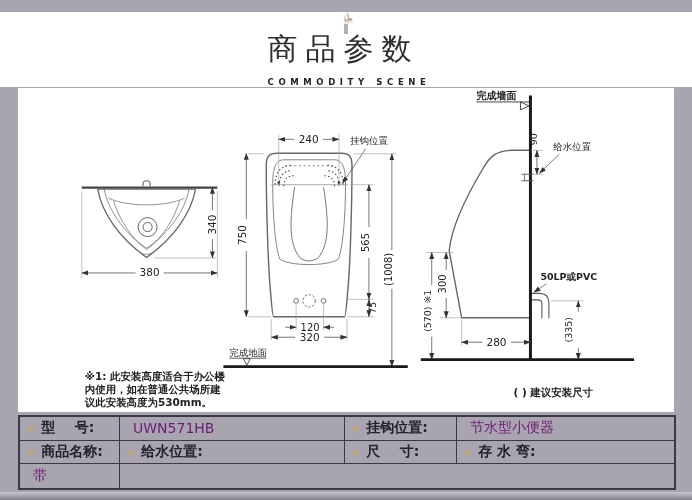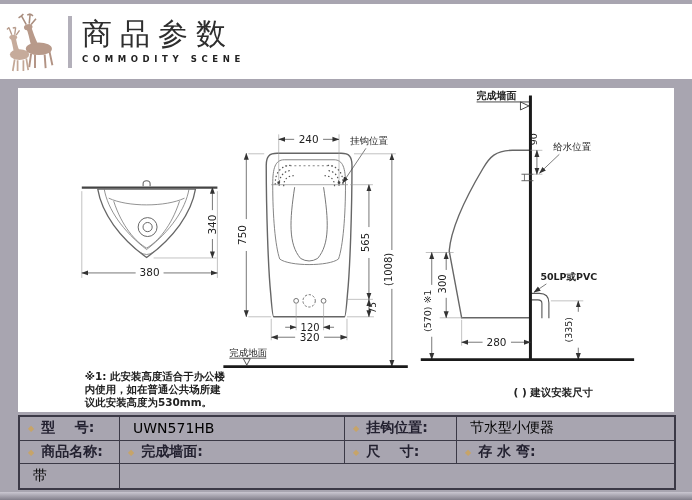--- a/index.html
+++ b/index.html
@@ -7,8 +7,8 @@
   .page { position:relative; width:692px; height:500px; overflow:hidden; background:#a8a5b0; }
 
   
-  .hdr { position:absolute; left:0; top:4px; width:692px; height:75px; background:#ffffff;
-         display:flex; align-items:center; padding-left:6px; }
+  .hdr { position:absolute; left:0; top:12px; width:692px; height:75px; background:#ffffff;
+         display:flex; align-items:center; padding-left:6px;flex-direction:column; }
   .hdr-divider { width:4px; height:52px; background:#b3b0ba; margin:0 10px 0 4px; }
   .ttl { font-size:30px; letter-spacing:8px; color:#2e2e2e; line-height:1; }
   .sub { font-size:8.5px; letter-spacing:4.6px; color:#222; font-weight:bold; margin-top:5px; }

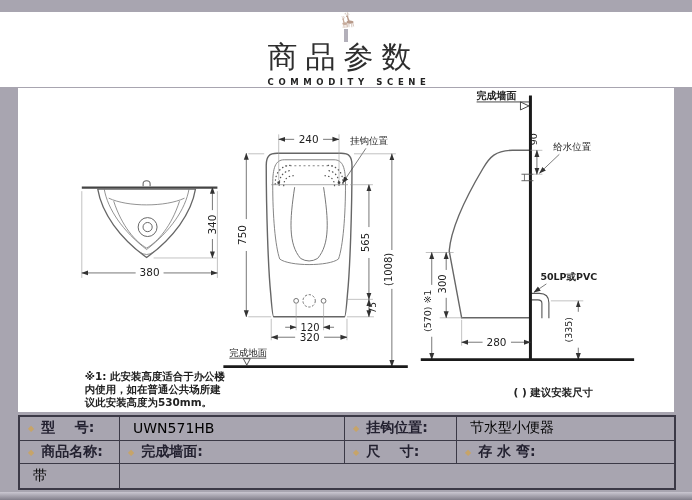--- a/index.html
+++ b/index.html
@@ -11,7 +11,7 @@
          display:flex; align-items:center; padding-left:6px;flex-direction:column; }
   .hdr-divider { width:4px; height:52px; background:#b3b0ba; margin:0 10px 0 4px; }
   .ttl { font-size:30px; letter-spacing:8px; color:#2e2e2e; line-height:1; }
-  .sub { font-size:8.5px; letter-spacing:4.6px; color:#222; font-weight:bold; margin-top:5px; }
+  .sub { font-size:8.5px; letter-spacing:4.6px; color:#222; font-weight:bold; margin-top:13px; }
 
   
   .body-area { position:absolute; left:0; top:75px; width:692px; height:425px; }

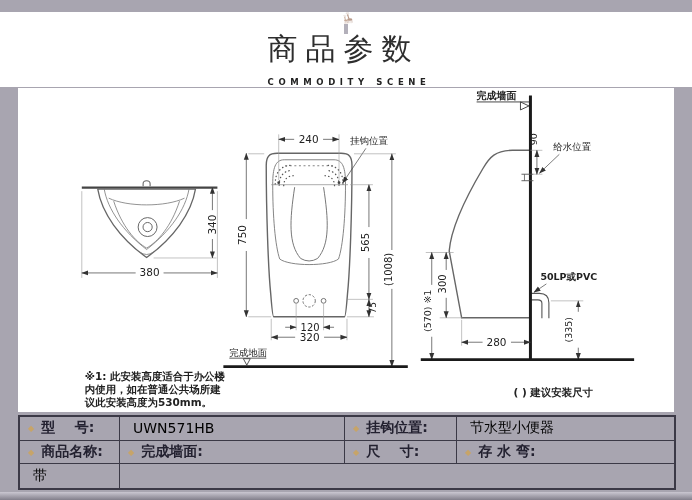--- a/index.html
+++ b/index.html
@@ -28,7 +28,7 @@
   .lbl { font-weight:bold; font-size:14px; color:#232130; }
   .lbl .txt { white-space:pre; }
   .bullet { font-size:8px; color:#c7a468; margin:0 7px 0 8px; }
-  .val { font-size:14px; color:#000000; padding-left:13px; white-space:pre; }
+  .val { font-size:14px; color:#701a75; padding-left:13px; white-space:pre; }
 
   .bottom-strip { position:absolute; left:0; bottom:0; width:692px; height:8px;
                   background:linear-gradient(to bottom,#cac7d1,#827f8b); }

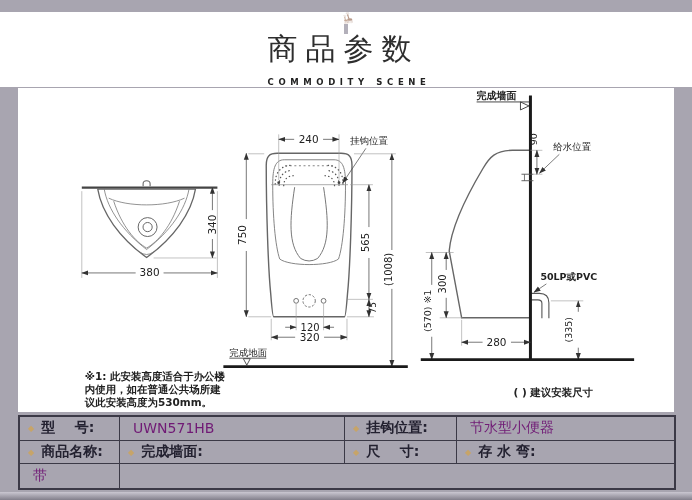--- a/index.html
+++ b/index.html
@@ -239,7 +239,7 @@
         </div>
       <div class="cell lbl">
           <span class="bullet">◆</span>
-          <span class="txt">完成墙面:</span>
+          <span class="txt">给水位置:</span>
         </div>
 
       <div class="cell lbl">

